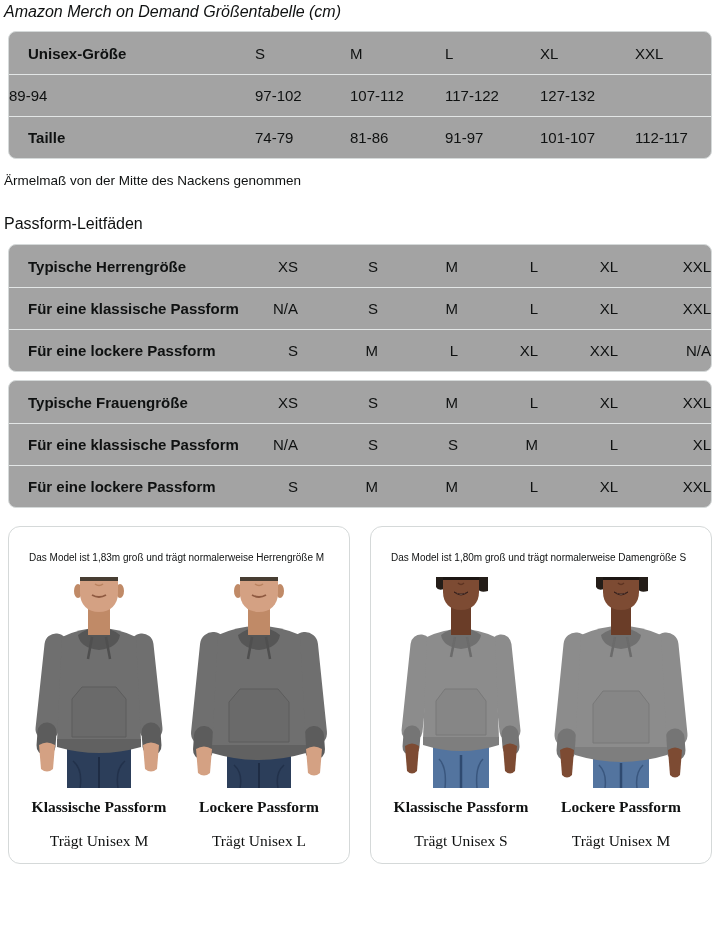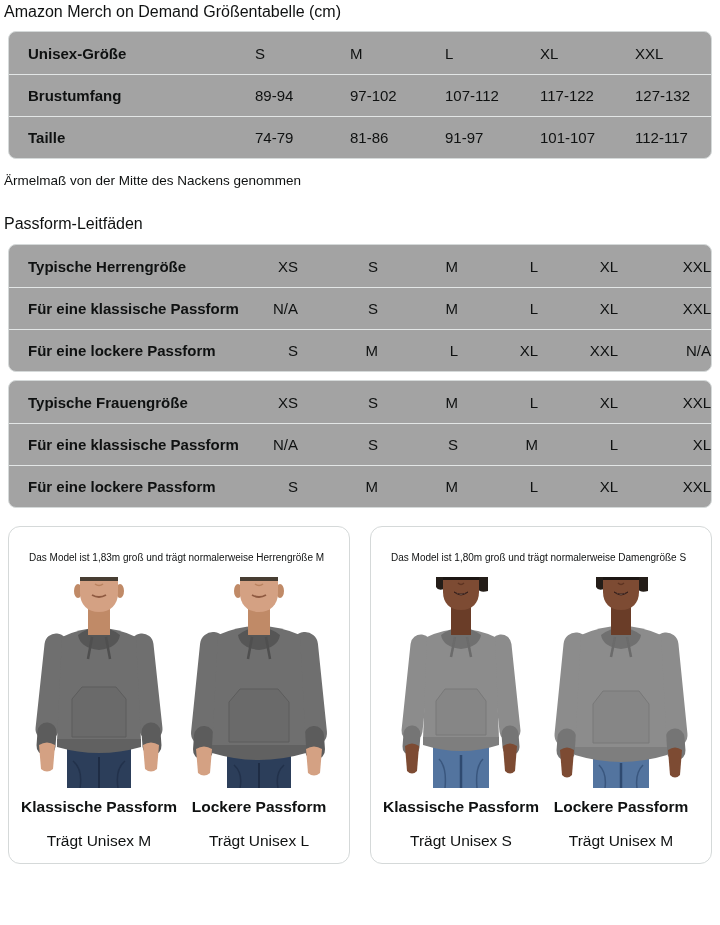--- a/index.html
+++ b/index.html
@@ -27,7 +27,7 @@
   }
   .page{padding:0 8px;}
   .page-title{
-    font-size:16px;font-weight:400;line-height:21px;margin:1px 0 9px -4px;
+    font-size:16px;font-weight:400;line-height:21px;margin:1px 0 9px -4px;font-style:italic;
   }
   .tbl{
     border:1px solid var(--card-border);

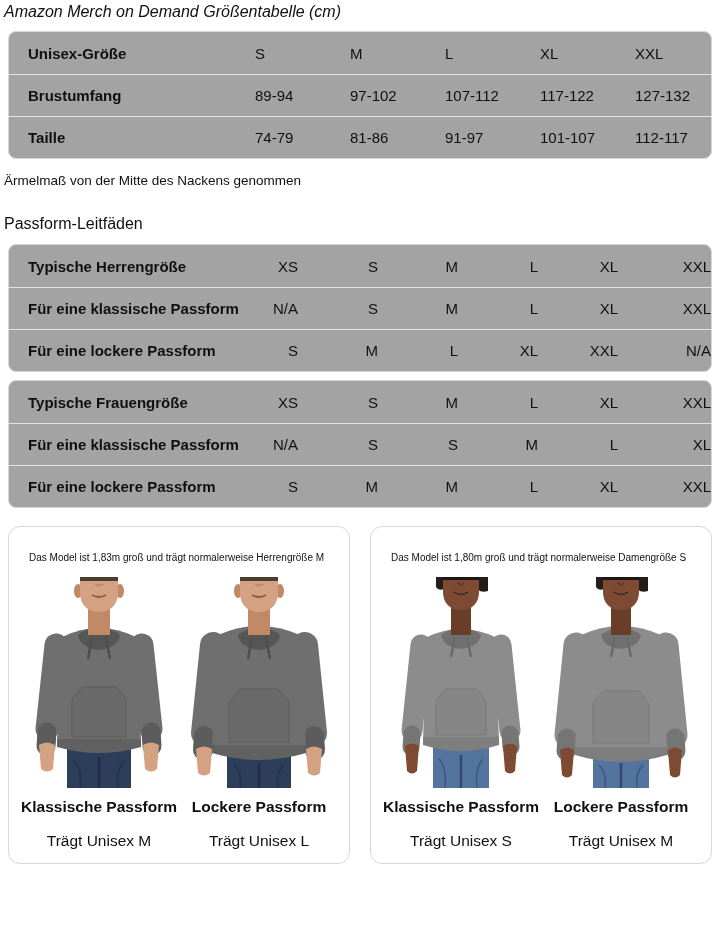--- a/index.html
+++ b/index.html
@@ -74,7 +74,6 @@
       <div class="cell">XXL</div>
     </div>
     <div class="row cols5">
-      <div class="cell label">Brustumfang</div>
       <div class="cell">89-94</div>
       <div class="cell">97-102</div>
       <div class="cell">107-112</div>

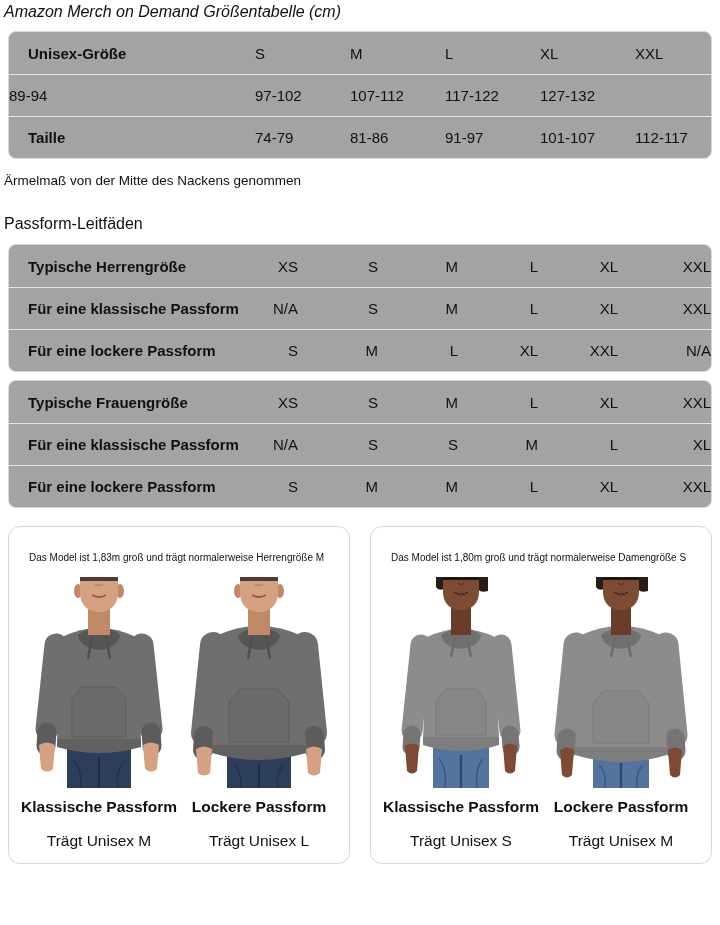--- a/index.html
+++ b/index.html
@@ -51,7 +51,7 @@
     padding:19px 10px 12px;background:#fff;
   }
   .card-desc{font-size:10px;line-height:24px;margin:0 0 5px 10px;max-width:300px;}
-  .figures{display:flex;justify-content:center;}
+  .figures{display:flex;justify-content:center;font-family:Liberation Serif, serif;}
   .figure{width:50%;display:flex;flex-direction:column;align-items:center;}
   svg.model{width:154px;height:213px;display:block;}
   .fit-label{font-weight:700;font-size:15.5px;line-height:20px;margin-top:9px;text-align:center;}

